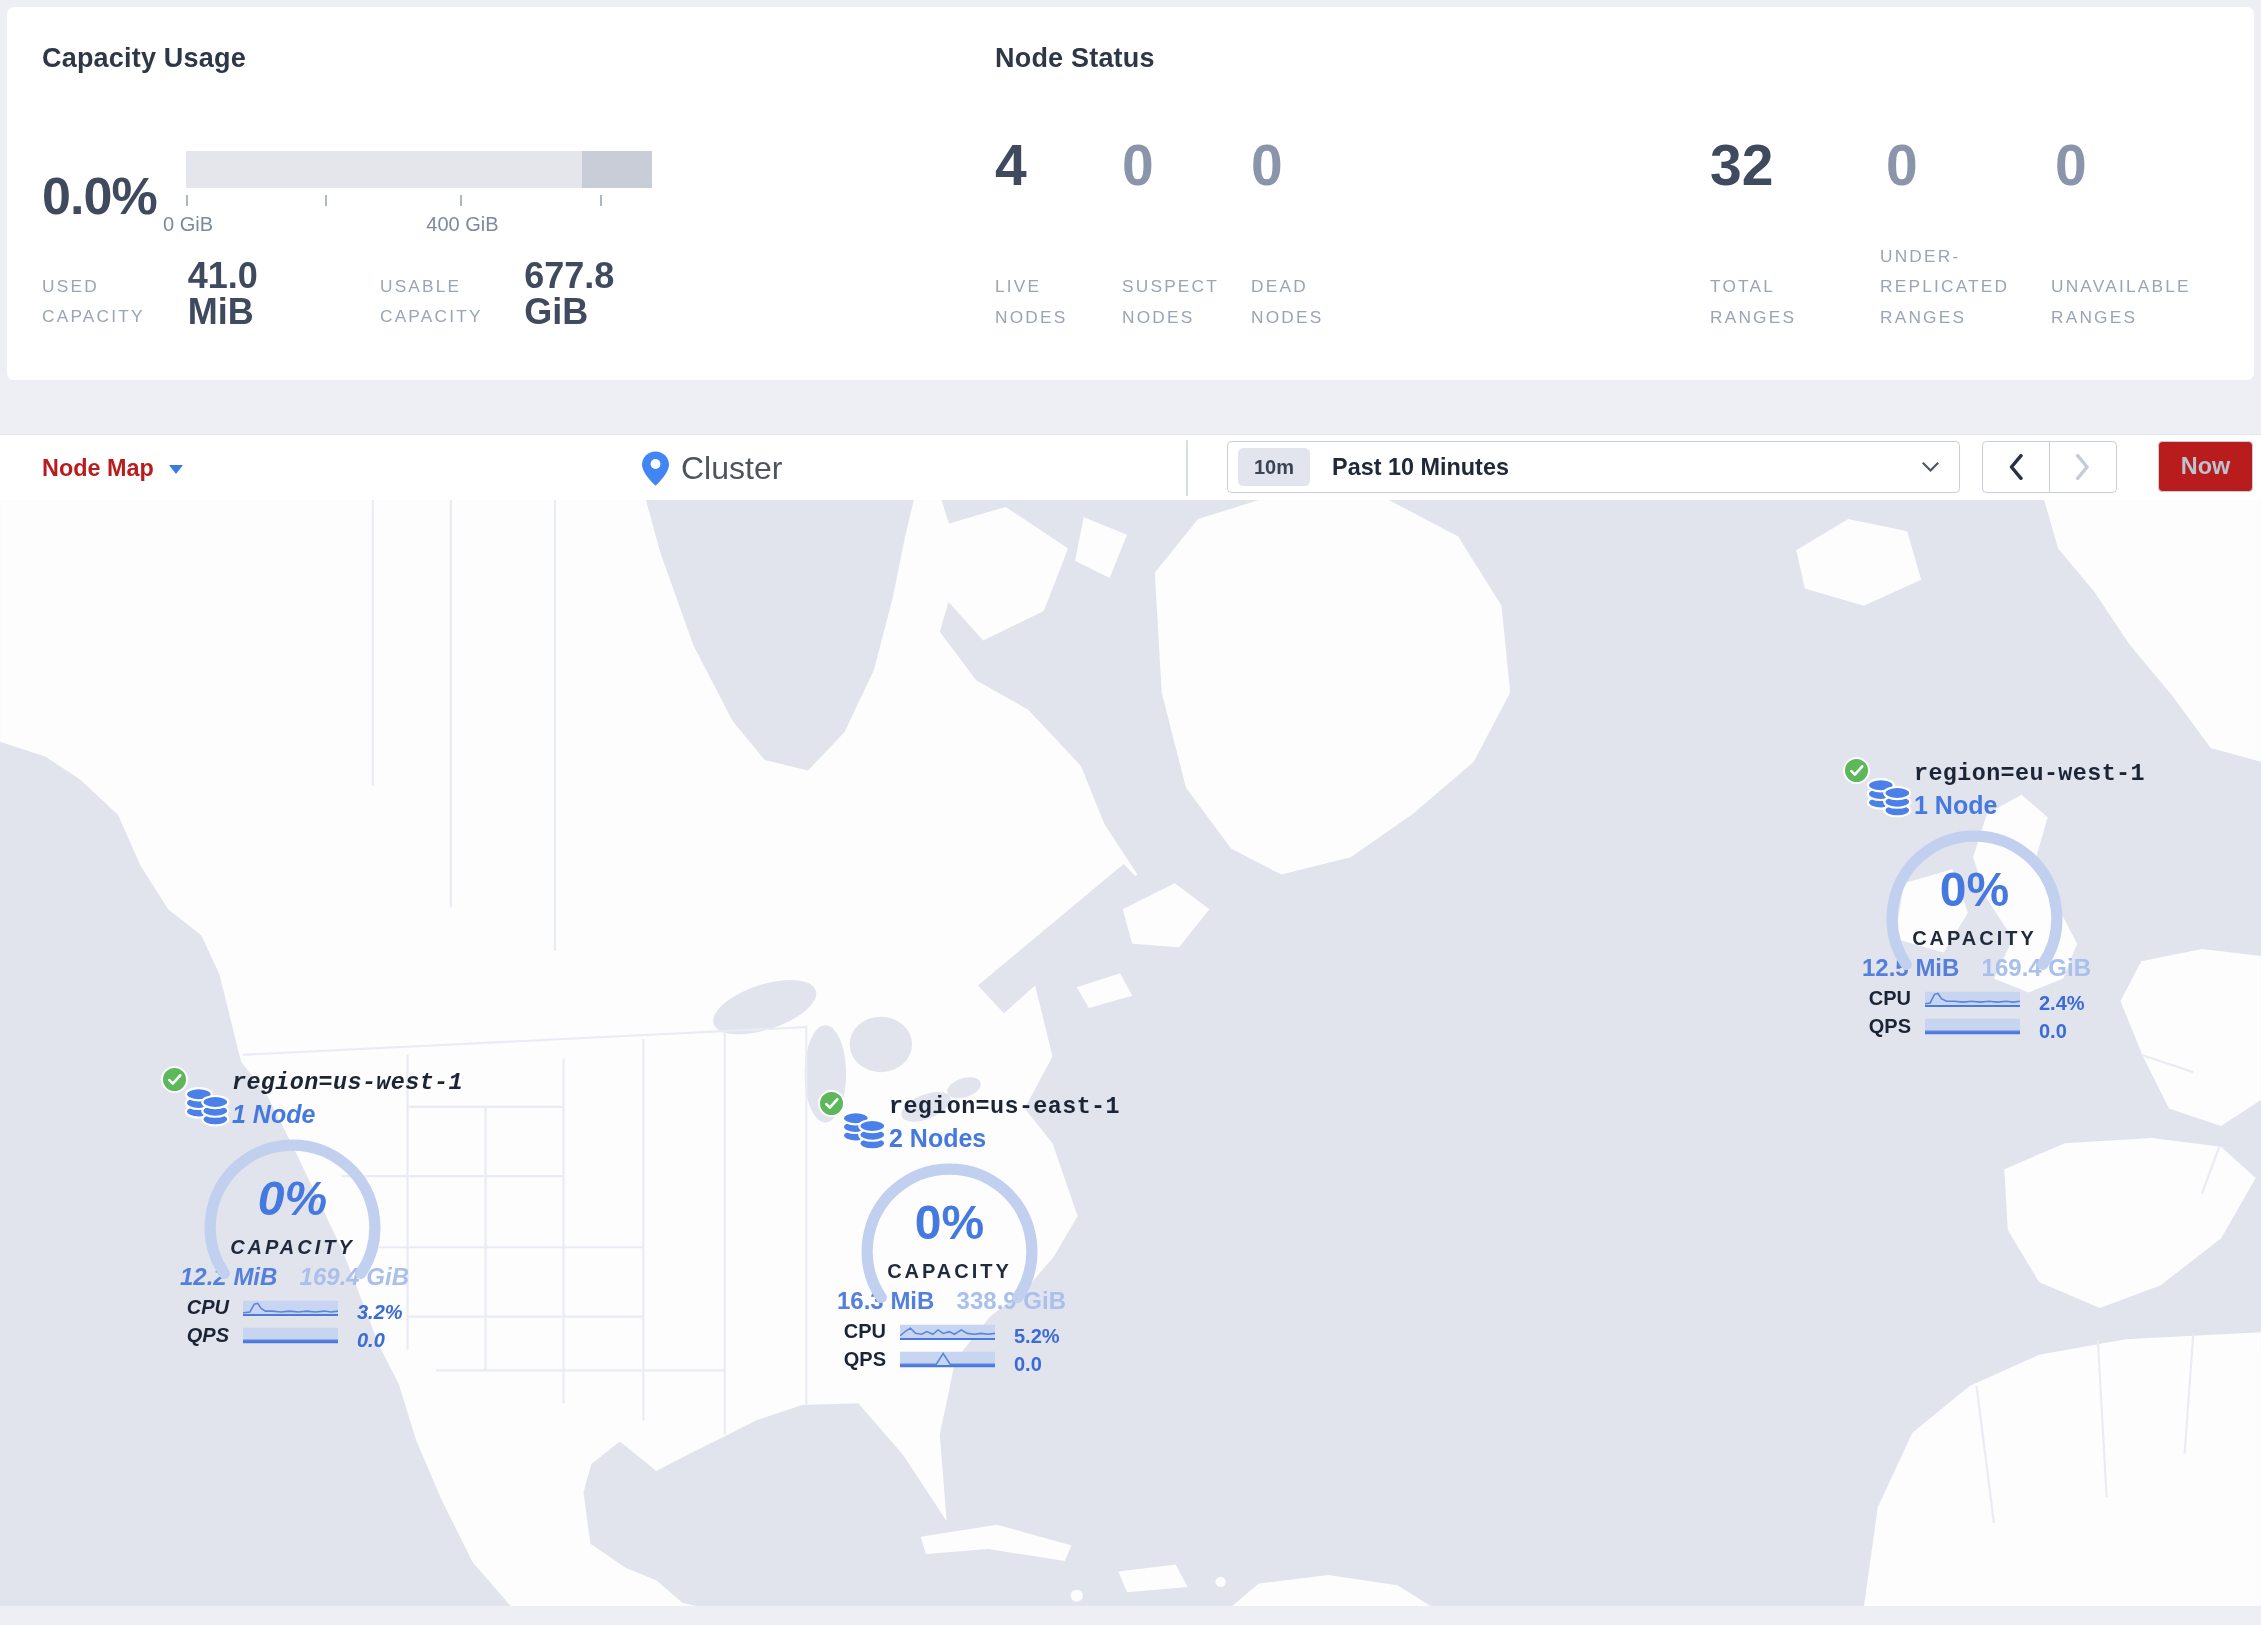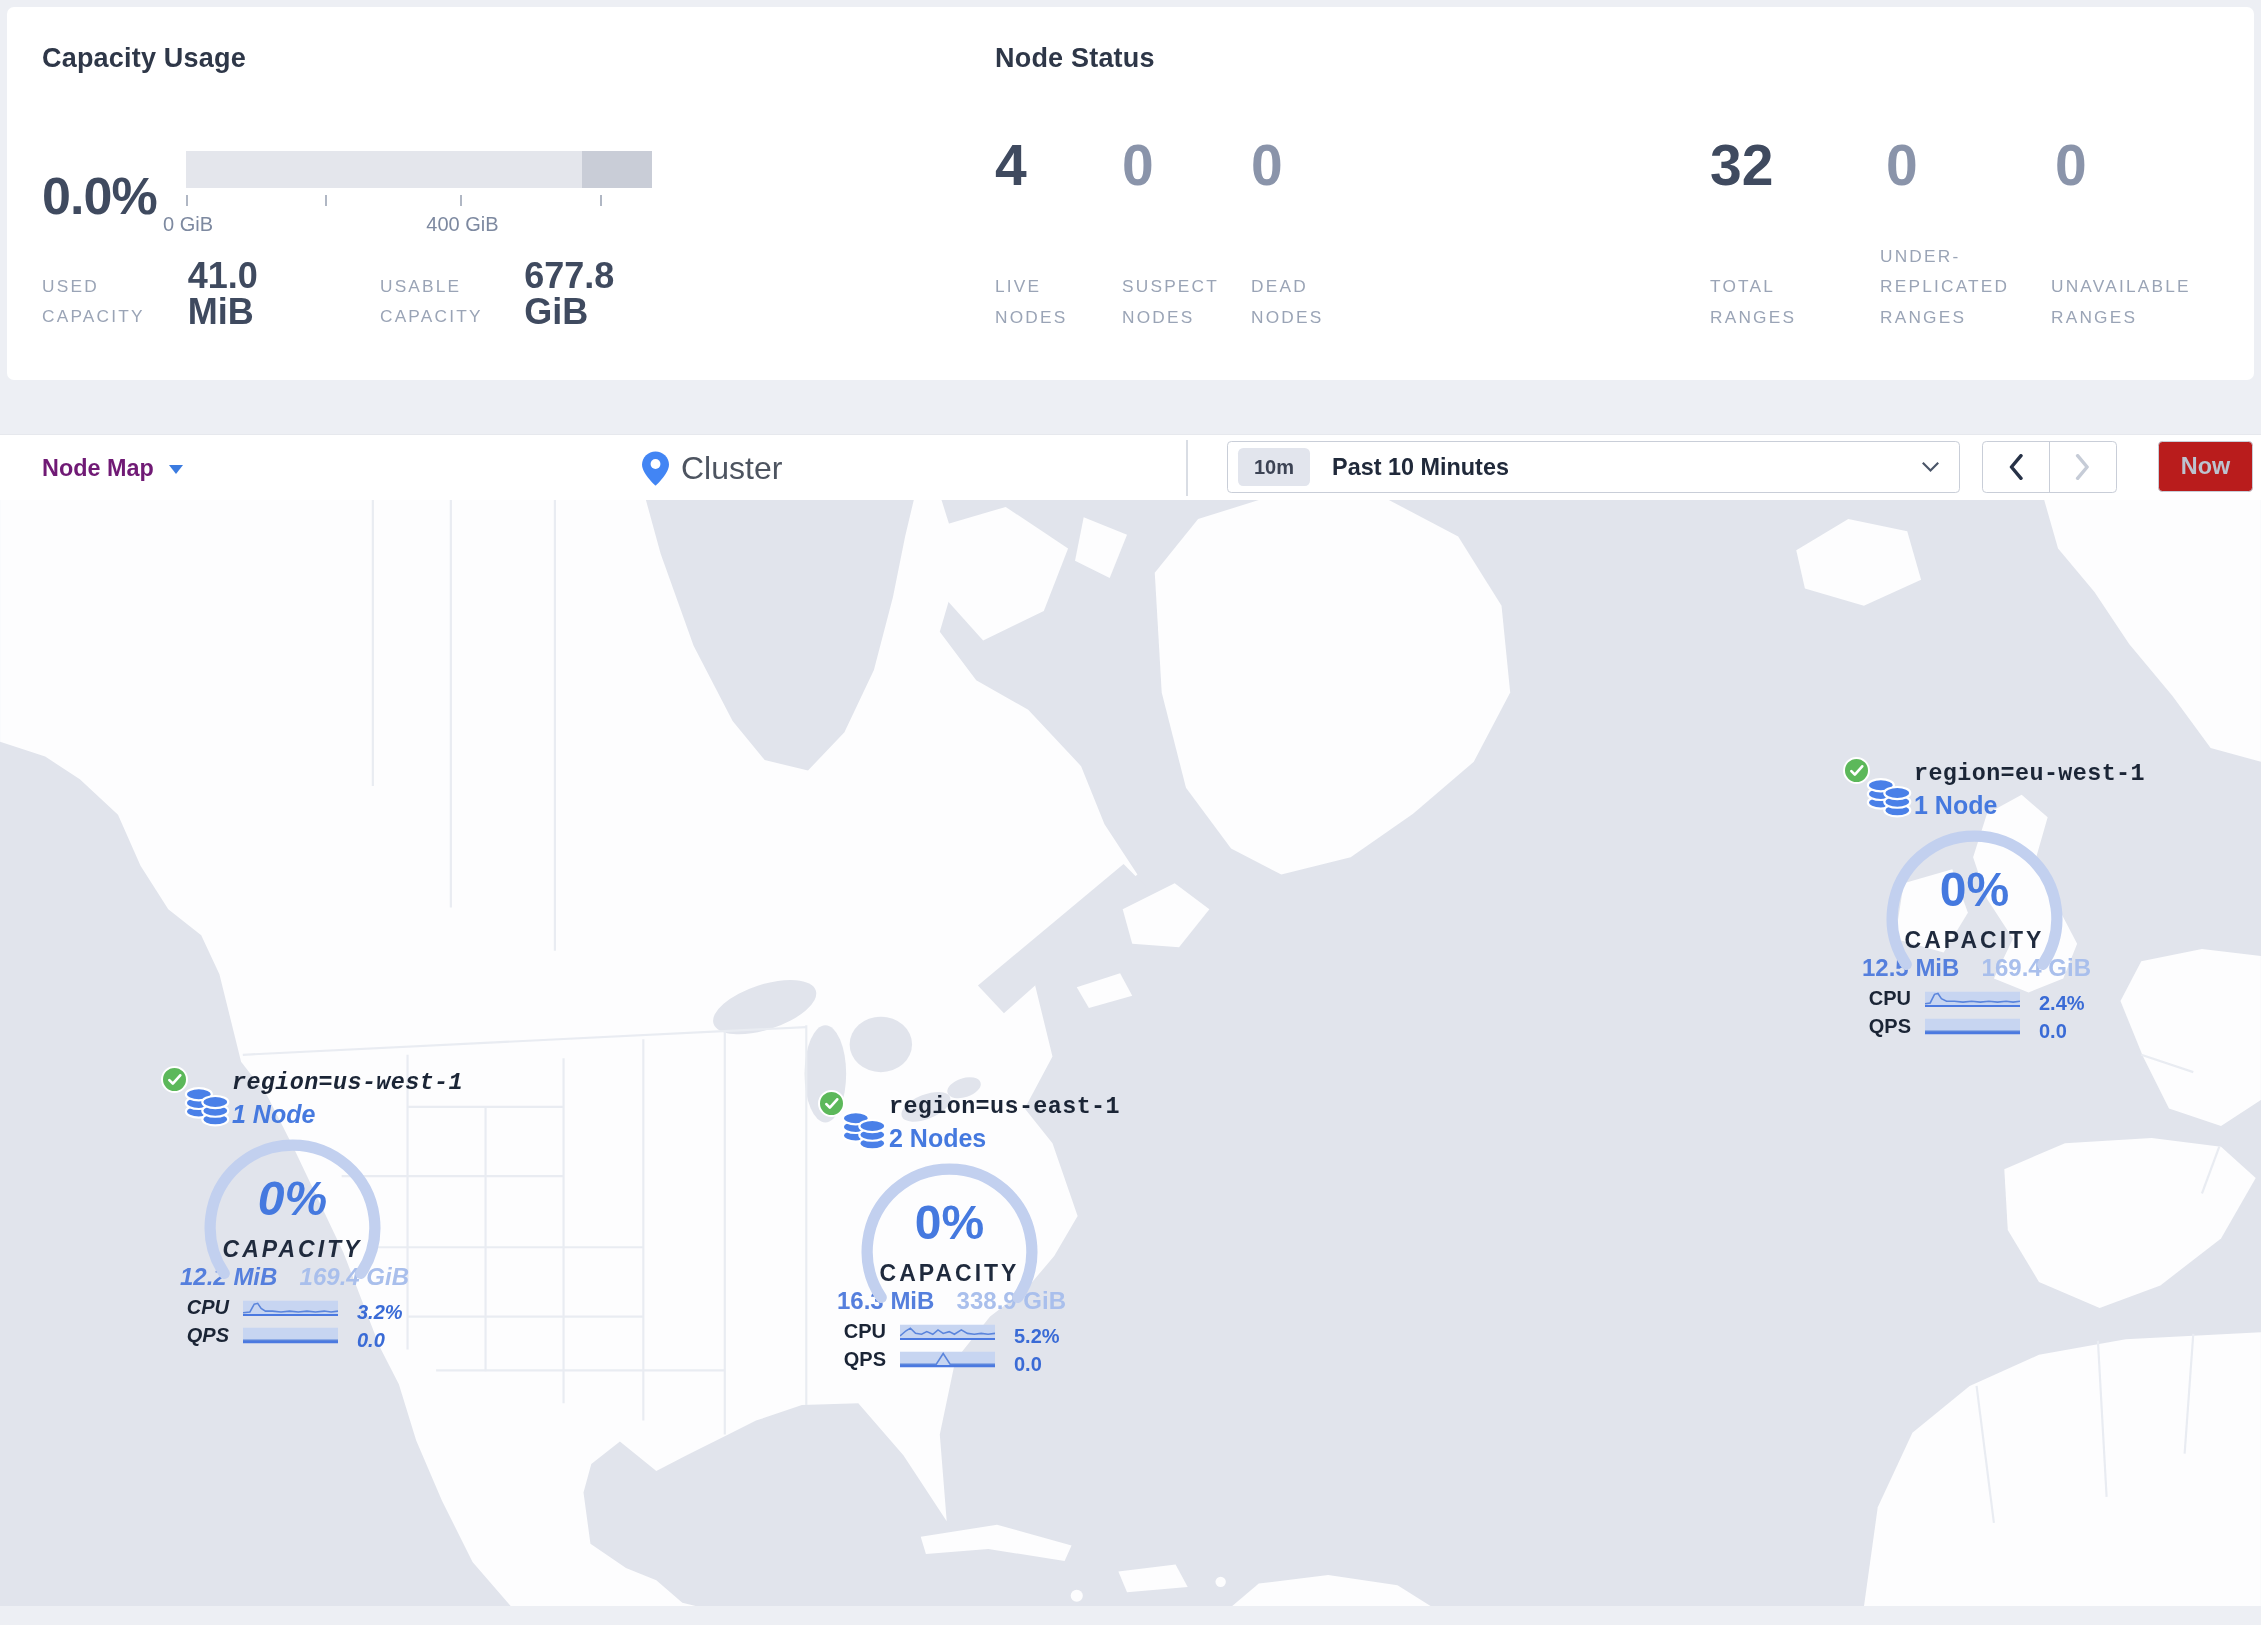--- a/index.html
+++ b/index.html
@@ -33,7 +33,7 @@
   
   .toolbar{position:absolute;top:434px;left:0;right:0;height:66px;background:#ffffff;border-top:0.9px solid #e6e8ed;border-bottom:0.9px solid #e2e5ea;}
   .view-select{position:absolute;left:42px;top:0;height:100%;display:flex;align-items:center;cursor:pointer;}
-  .view-select-label{font-size:23.4px;font-weight:600;color:#701a75;}
+  .view-select-label{font-size:23.4px;font-weight:600;color:#b91c1c;}
   .caret-down{width:0;height:0;border-left:7.8px solid transparent;border-right:7.8px solid transparent;border-top:9.5px solid #3b7be0;margin-left:15.6px;margin-top:3.5px;}
   .toolbar-divider{position:absolute;left:1186px;top:5.2px;bottom:5.2px;width:1.7px;background:#d9dde4;}
   .breadcrumb{position:absolute;left:642px;top:0;height:100%;display:flex;align-items:center;}

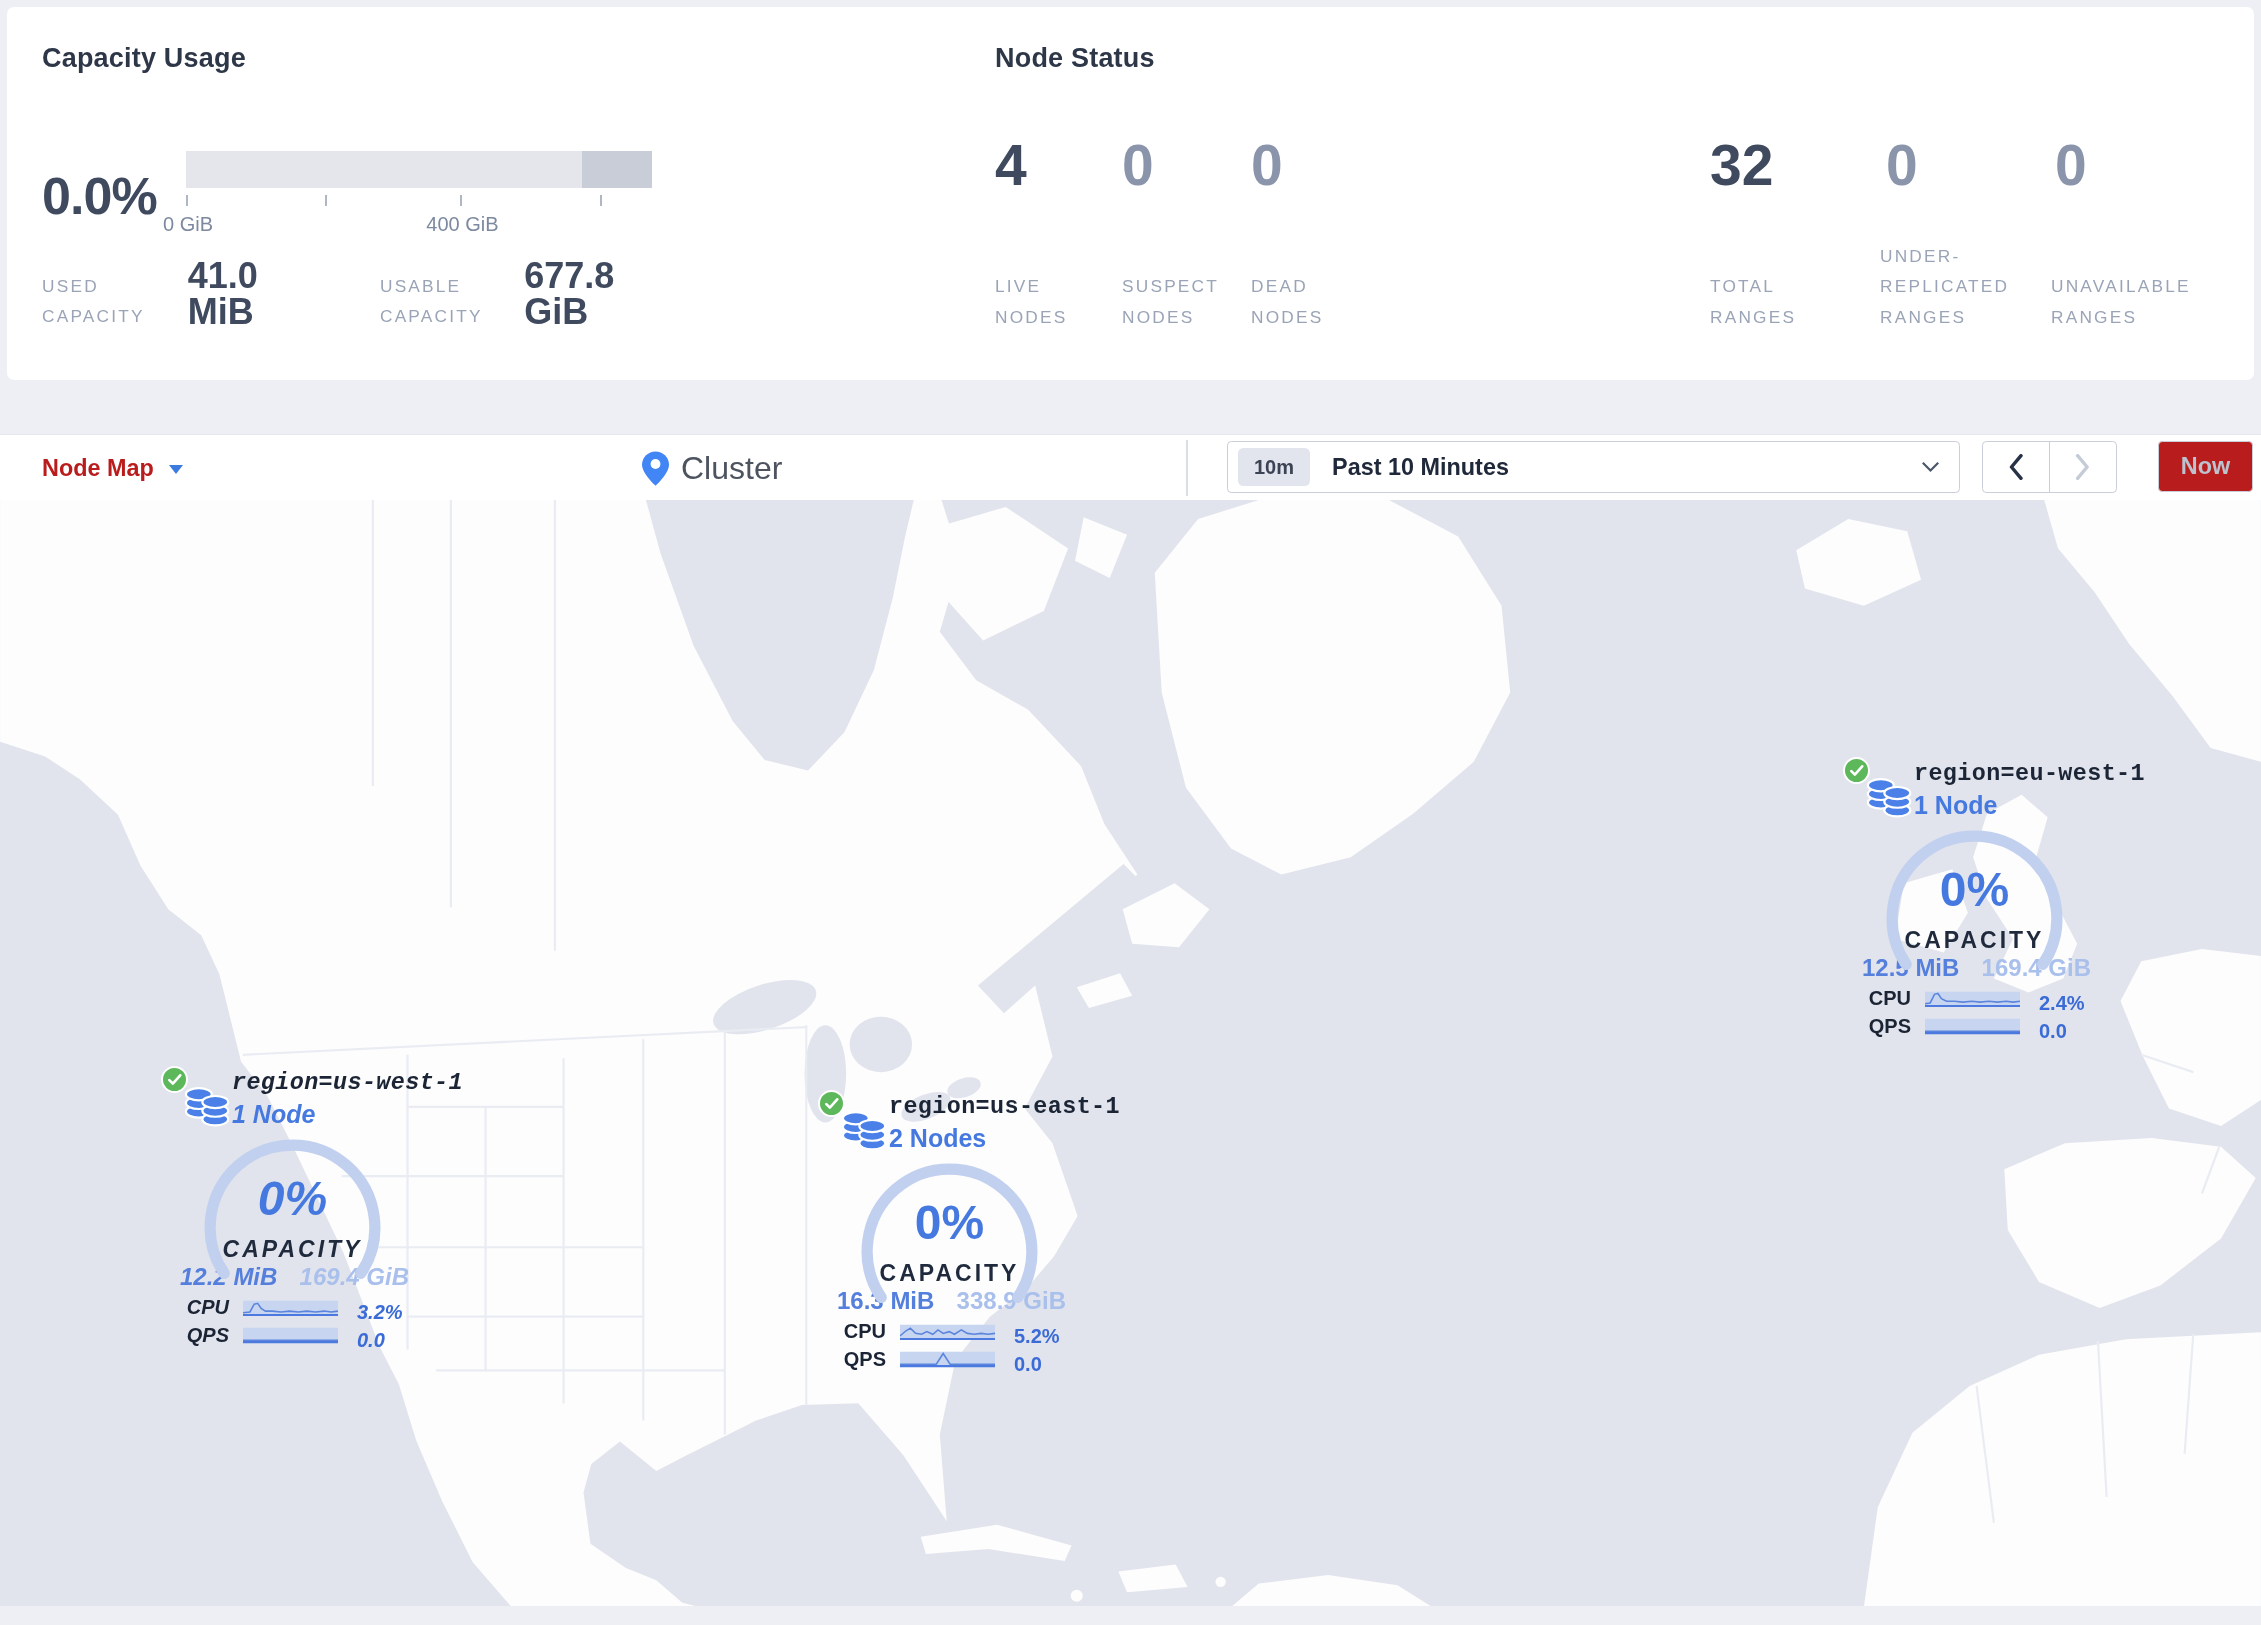--- a/index.html
+++ b/index.html
@@ -59,7 +59,7 @@
   .m-nodes{margin-top:4.3px;font-size:25px;font-weight:700;color:#4579df;}
   .gauge{position:relative;width:191px;height:143px;margin-left:48px;}
   .gauge .pct{position:absolute;top:36px;left:0;width:100%;text-align:center;font-size:48px;font-weight:700;color:#4579df;line-height:1;}
-  .gauge .caplbl{position:absolute;top:97px;left:0;width:100%;text-align:center;font-size:23px;font-weight:700;color:#1f2a3d;letter-spacing:3px;}
+  .gauge .caplbl{position:absolute;top:97px;left:0;width:100%;text-align:center;font-size:20px;font-weight:700;color:#1f2a3d;letter-spacing:3px;}
   .vals{display:flex;justify-content:space-between;width:229px;margin:-19px 0 0 31px;font-size:24px;font-weight:600;white-space:nowrap;}
   .val-used{color:#557fdd;}
   .val-total{color:#a9bfec;}

